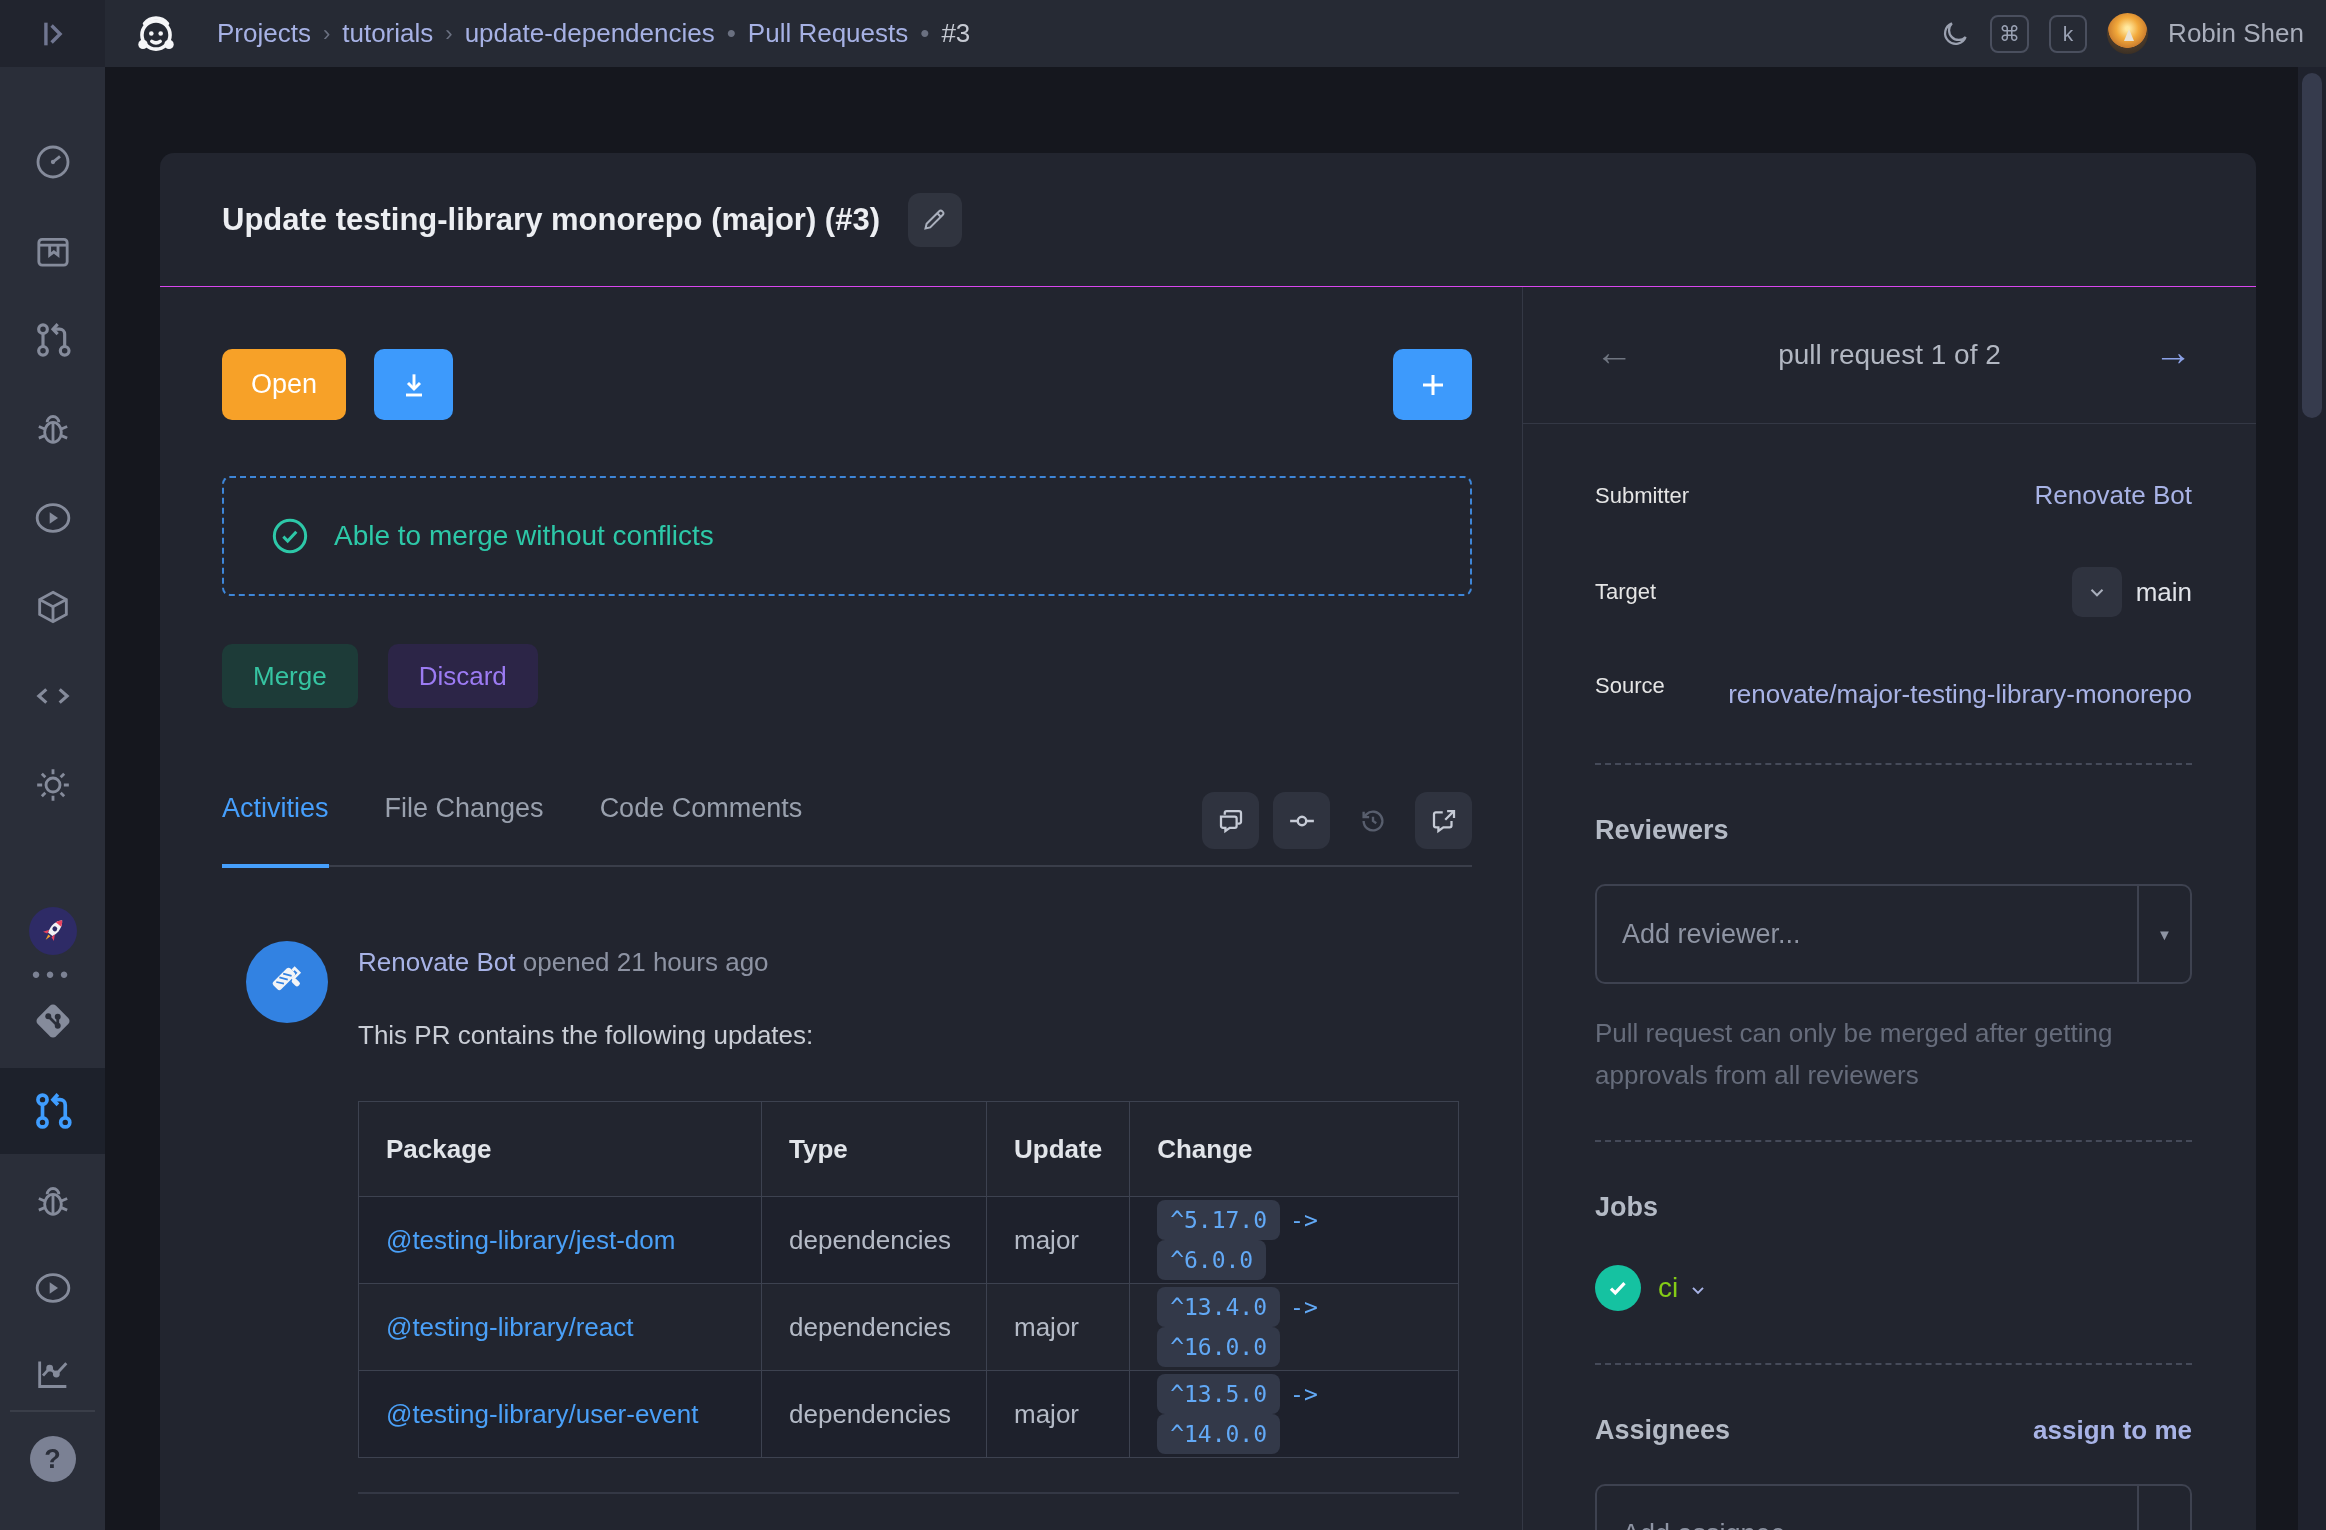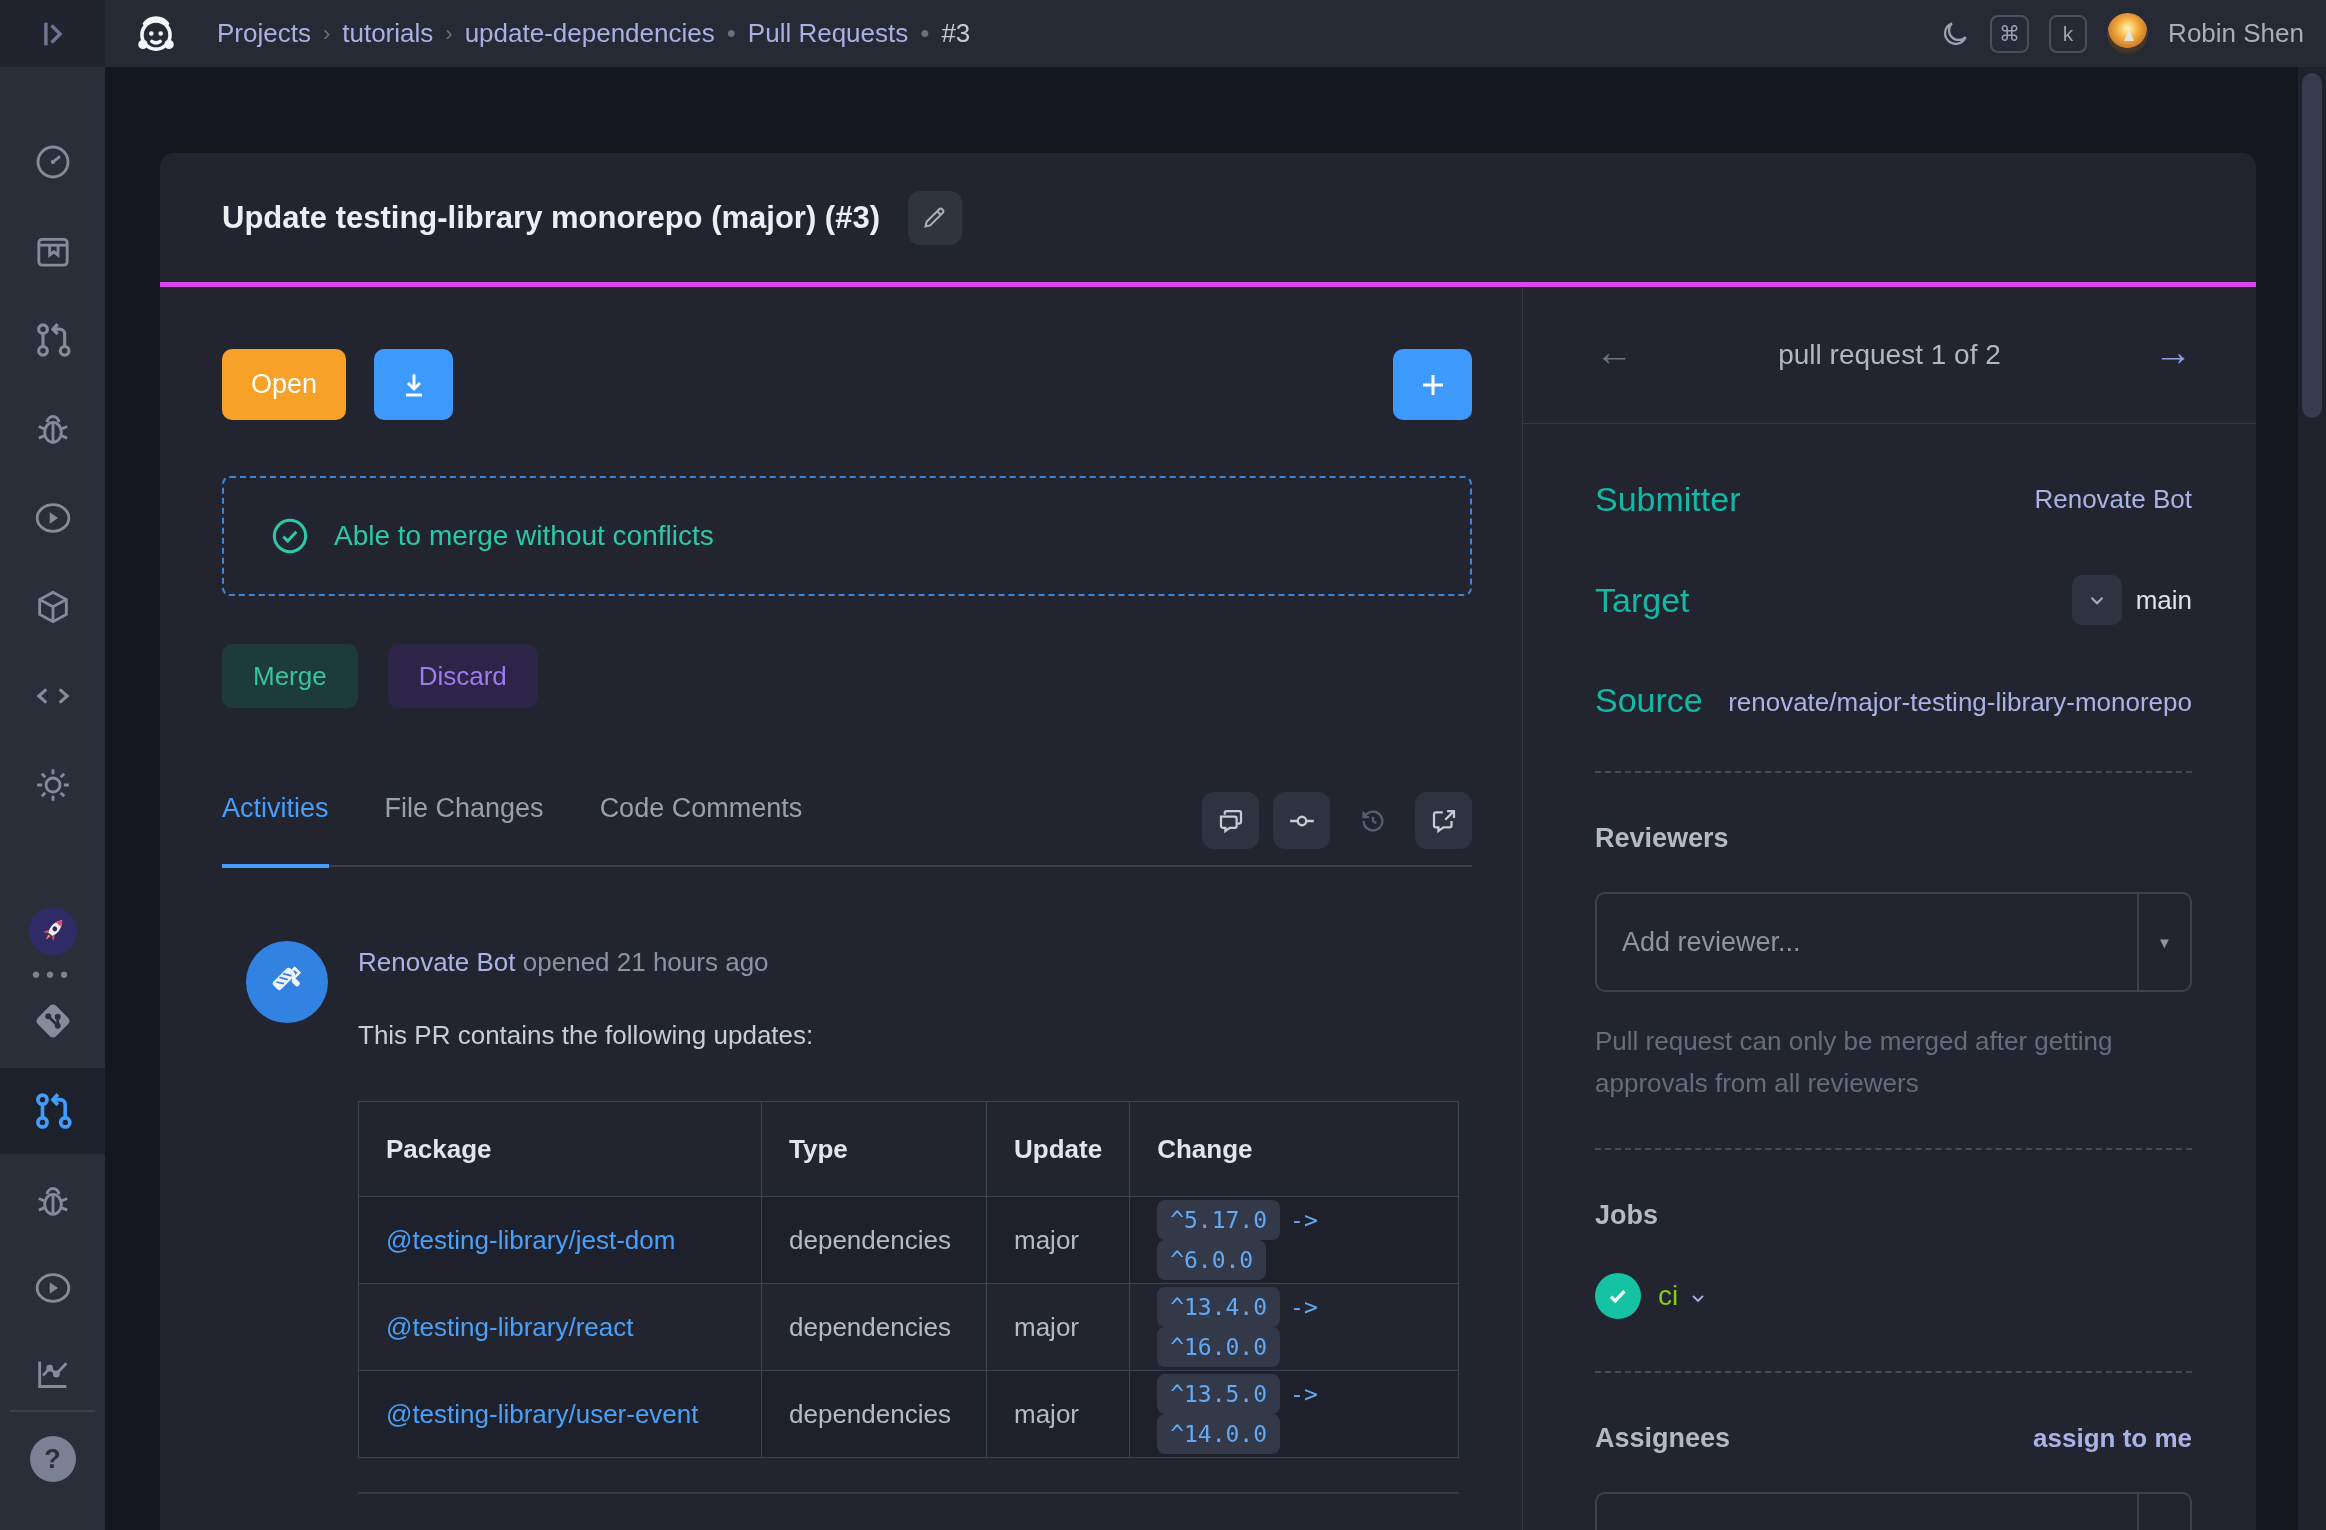--- a/index.html
+++ b/index.html
@@ -79,7 +79,7 @@
   }
   .card-header {
     height: 134px; display: flex; align-items: center; padding: 0 62px;
-    border-bottom: 5px solid #d946ef;
+    border-bottom: 1px solid #d946ef;
   }
   .pr-title { color: #eceef2; font-size: 31px; font-weight: 600; }
   .edit-btn {

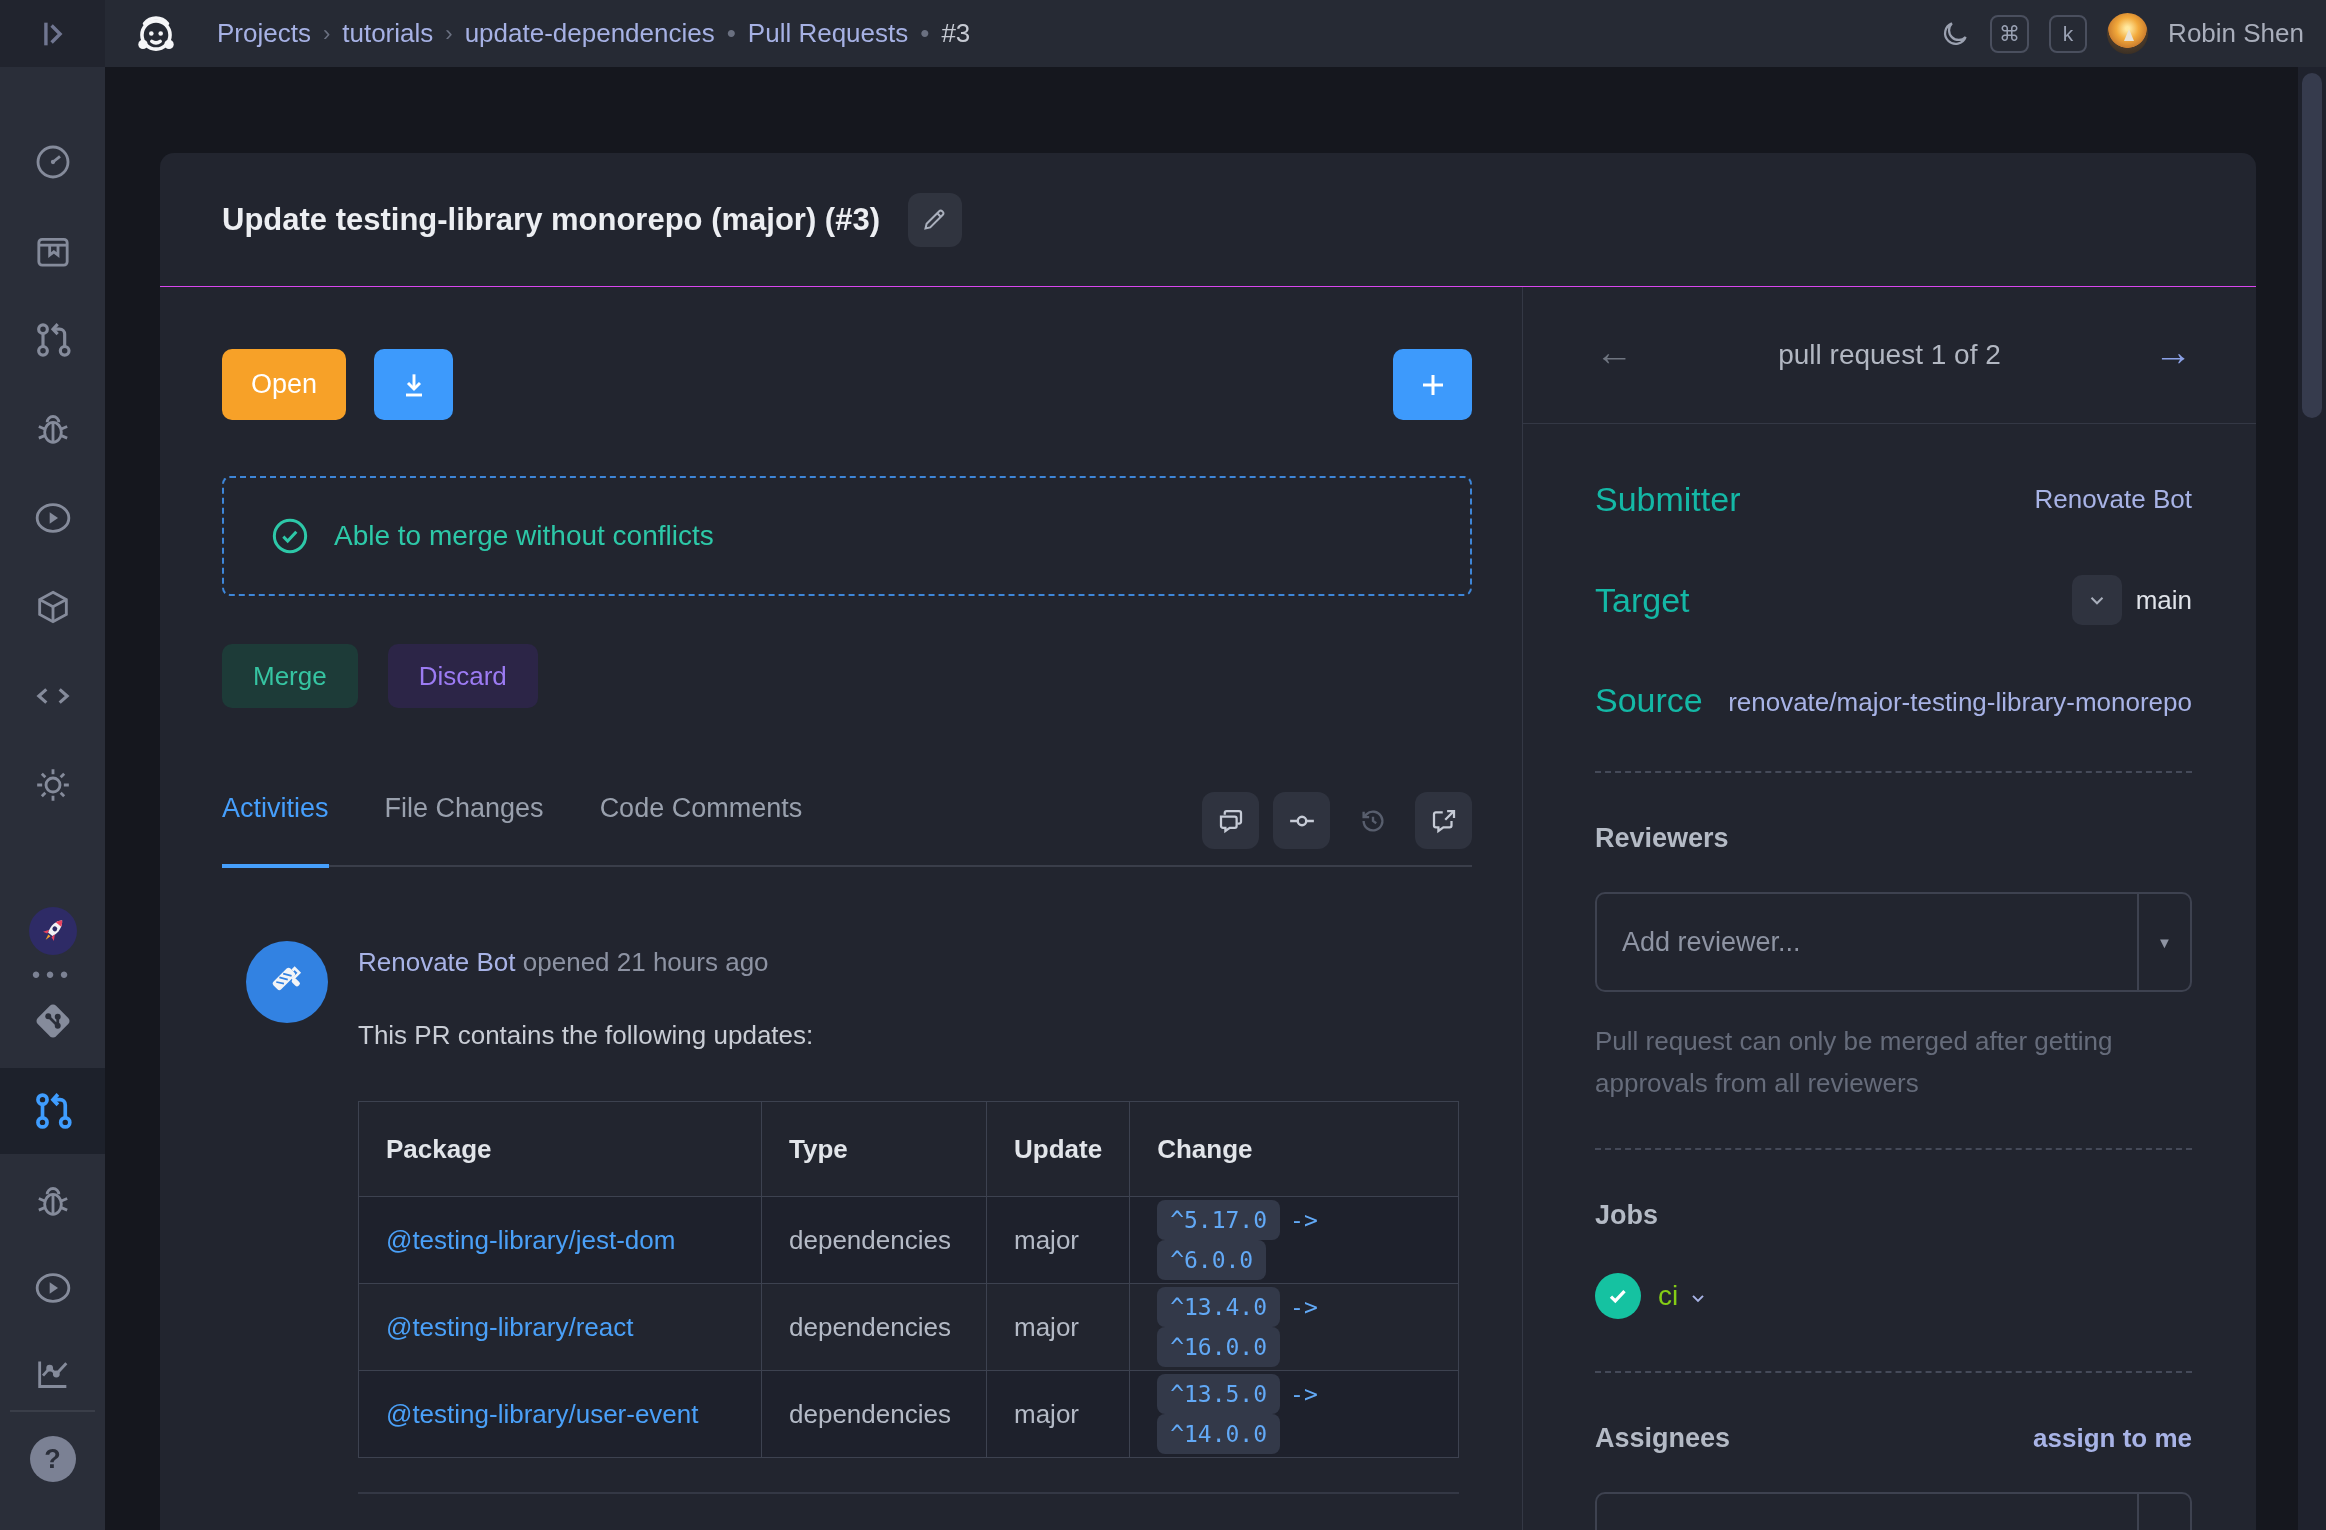--- a/index.html
+++ b/index.html
@@ -170,7 +170,7 @@
 
   .panel-body { padding: 0 64px 0 72px; }
   .field-row { margin-top: 56px; display: flex; align-items: center; justify-content: space-between; }
-  .field-label { color: #14b8a6; font-size: 34px; flex: none; }
+  .field-label { color: #e5e5e5; font-size: 22px; flex: none; }
   .field-link { color: #a8b3e6; font-size: 26px; cursor: pointer; text-align: right; }
   .target-val { display: flex; align-items: center; gap: 14px; }
   .chev-btn {

